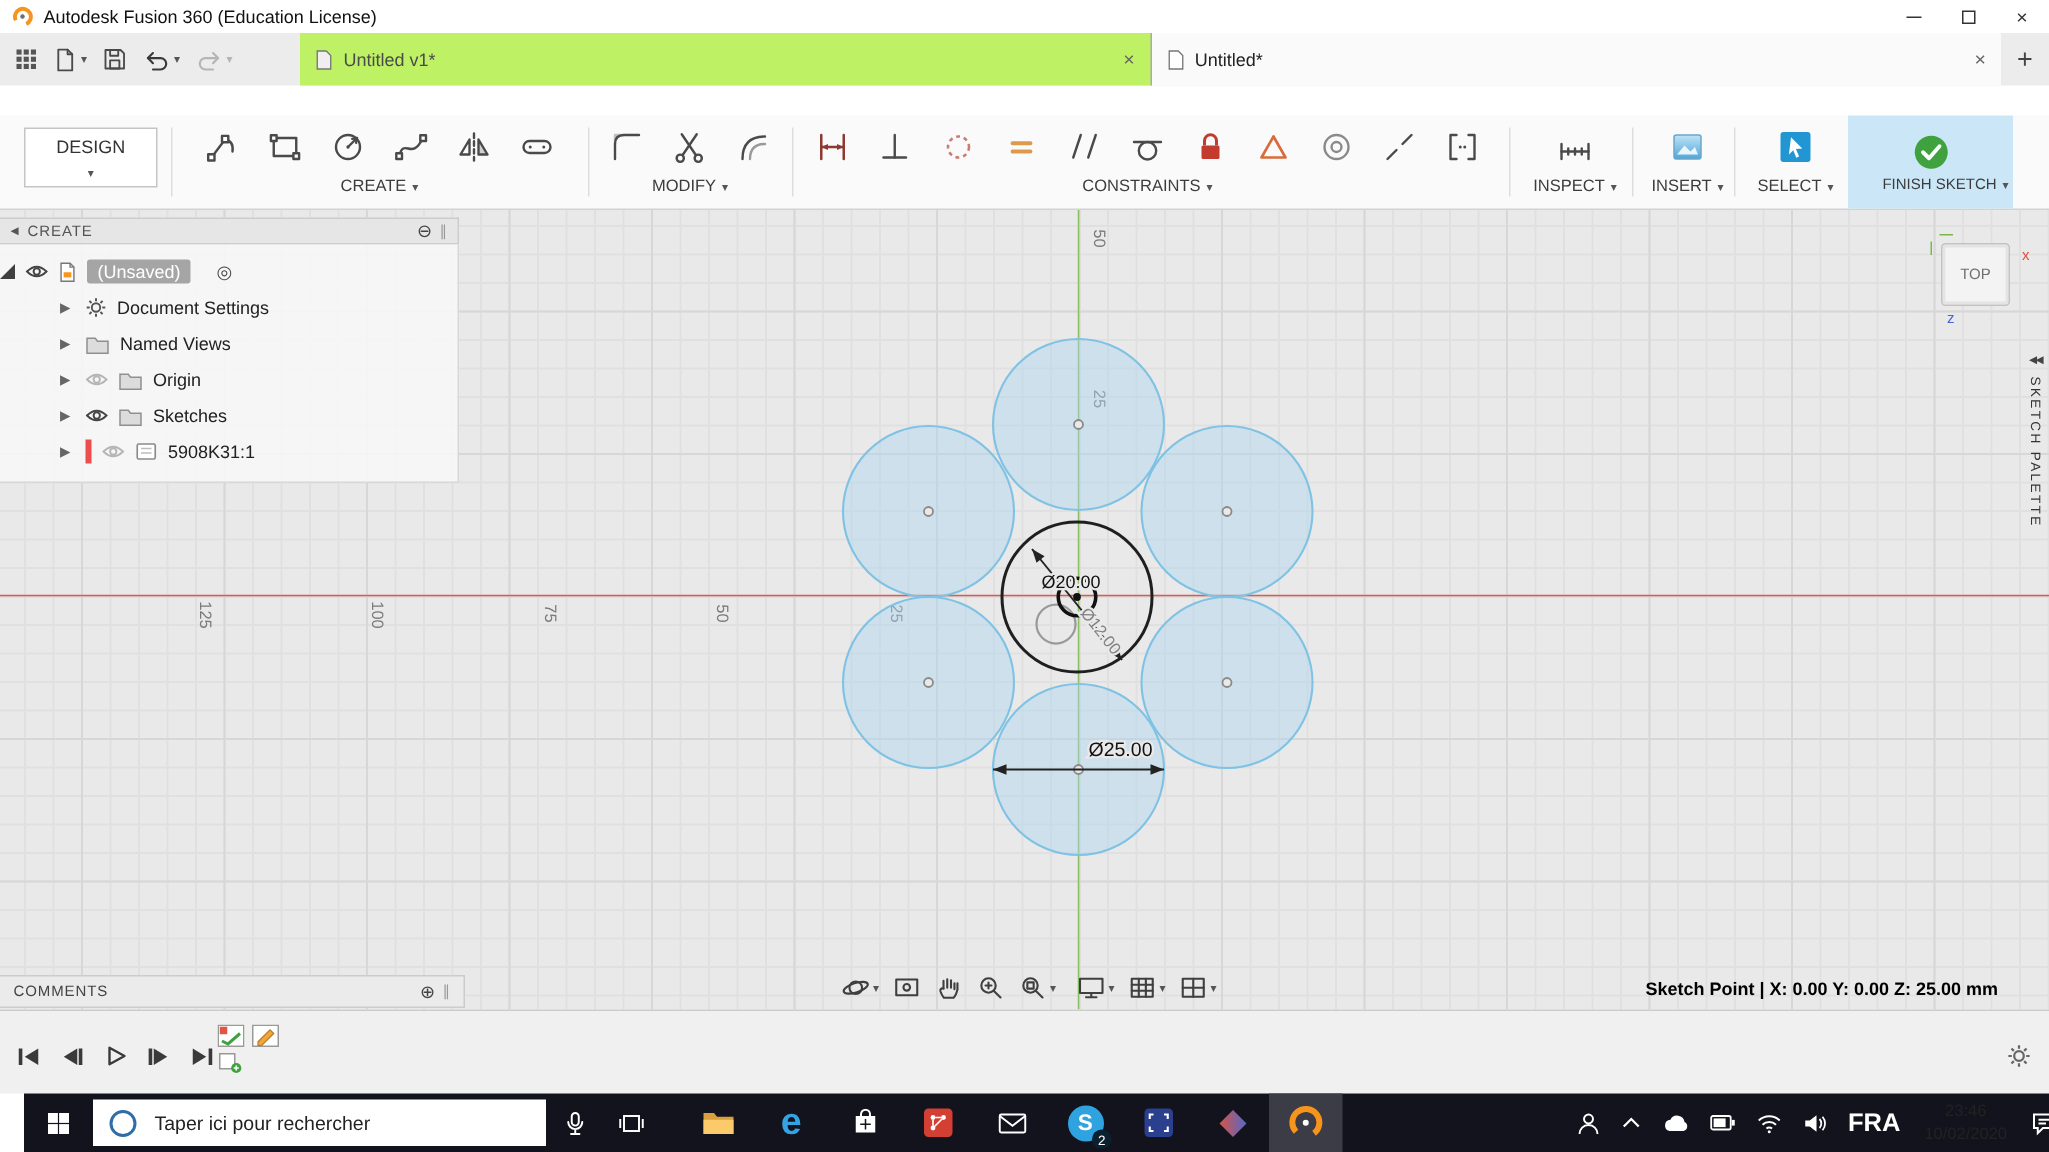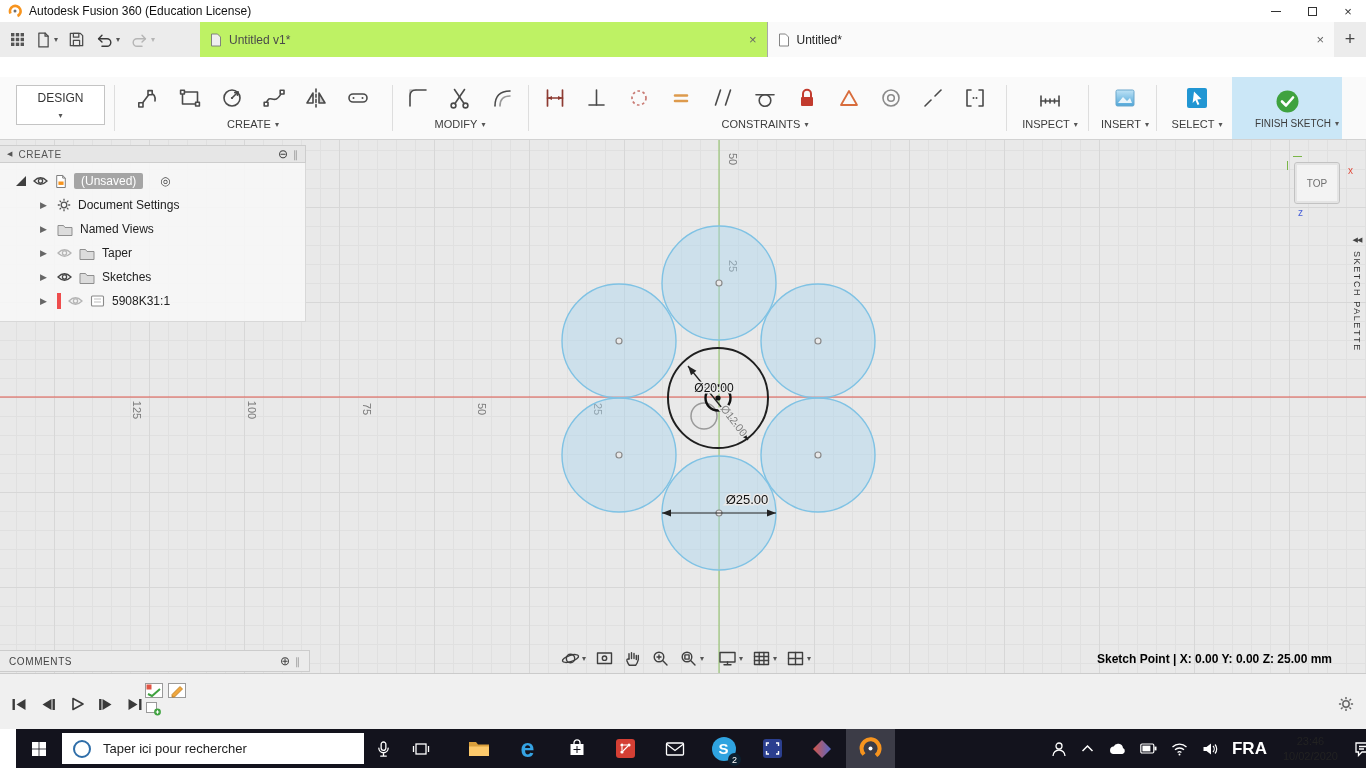--- a/index.html
+++ b/index.html
@@ -72,7 +72,7 @@
   .grip { font-size:10px; color:#999; }
   .browser-body { background:rgba(246,246,246,.93); border:1px solid #d8d8d8; border-top:none; border-left:none; padding:6px 0 8px; }
   .trow { height:24px; display:flex; align-items:center; gap:7px; font-size:12px; color:#222; }
-  .trow.root { padding-left:16px; }
+  .trow.root { }
   .trow.child { padding-left:40px; }
   .tri-root { width:0; height:0; border-left:10px solid transparent; border-bottom:10px solid #3f3f3f; }
   .tree-arrow { font-size:9px; color:#666; width:10px; }

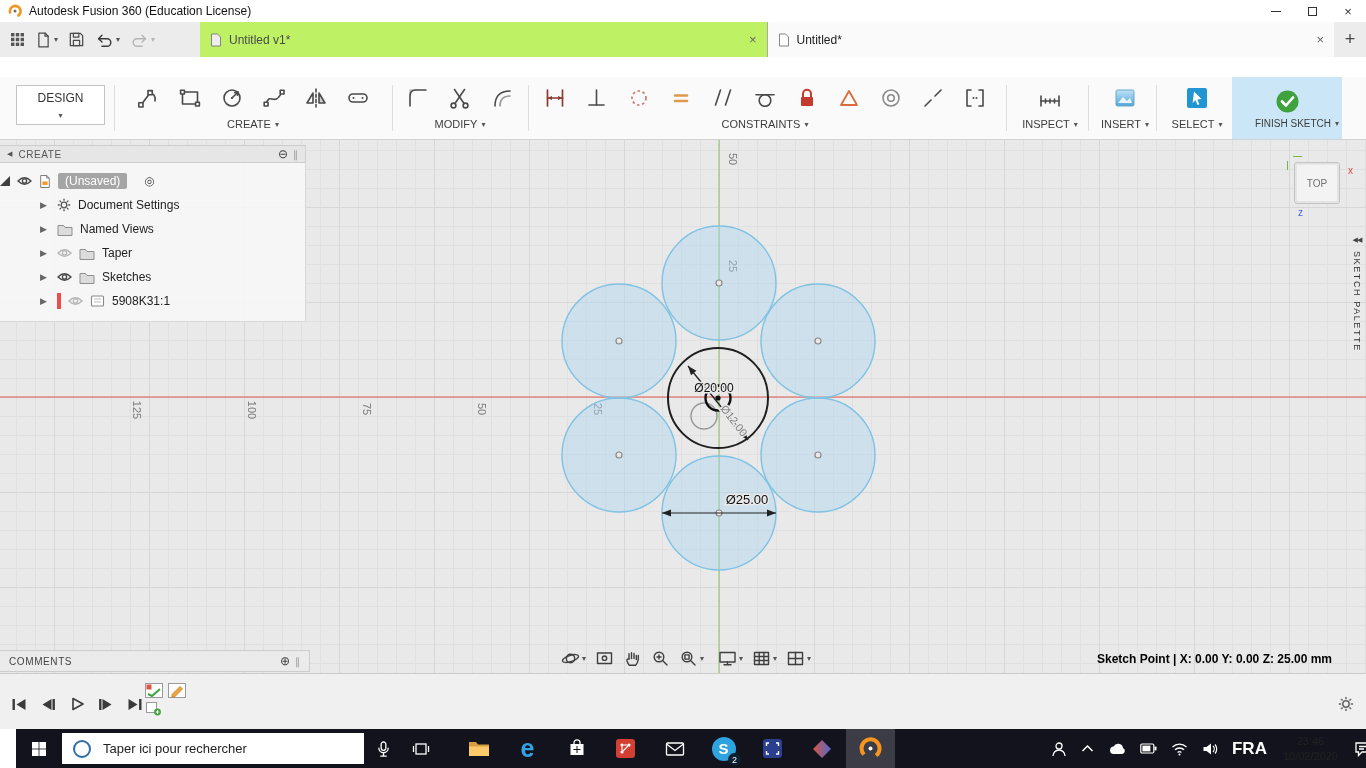--- a/index.html
+++ b/index.html
@@ -557,7 +557,7 @@
           <svg width="16" height="13" viewBox="0 0 16 13">
               <path d="M1 2.5 h5.5 l1.5 2 H15 v8 H1 Z" fill="#dcdcdc" stroke="#8f8f8f" stroke-width="1"></path>
             </svg>
-          <span>Taper</span>
+          <span>Origin</span>
         </div>
         <div class="trow child">
           <span class="tree-arrow">▶</span>

